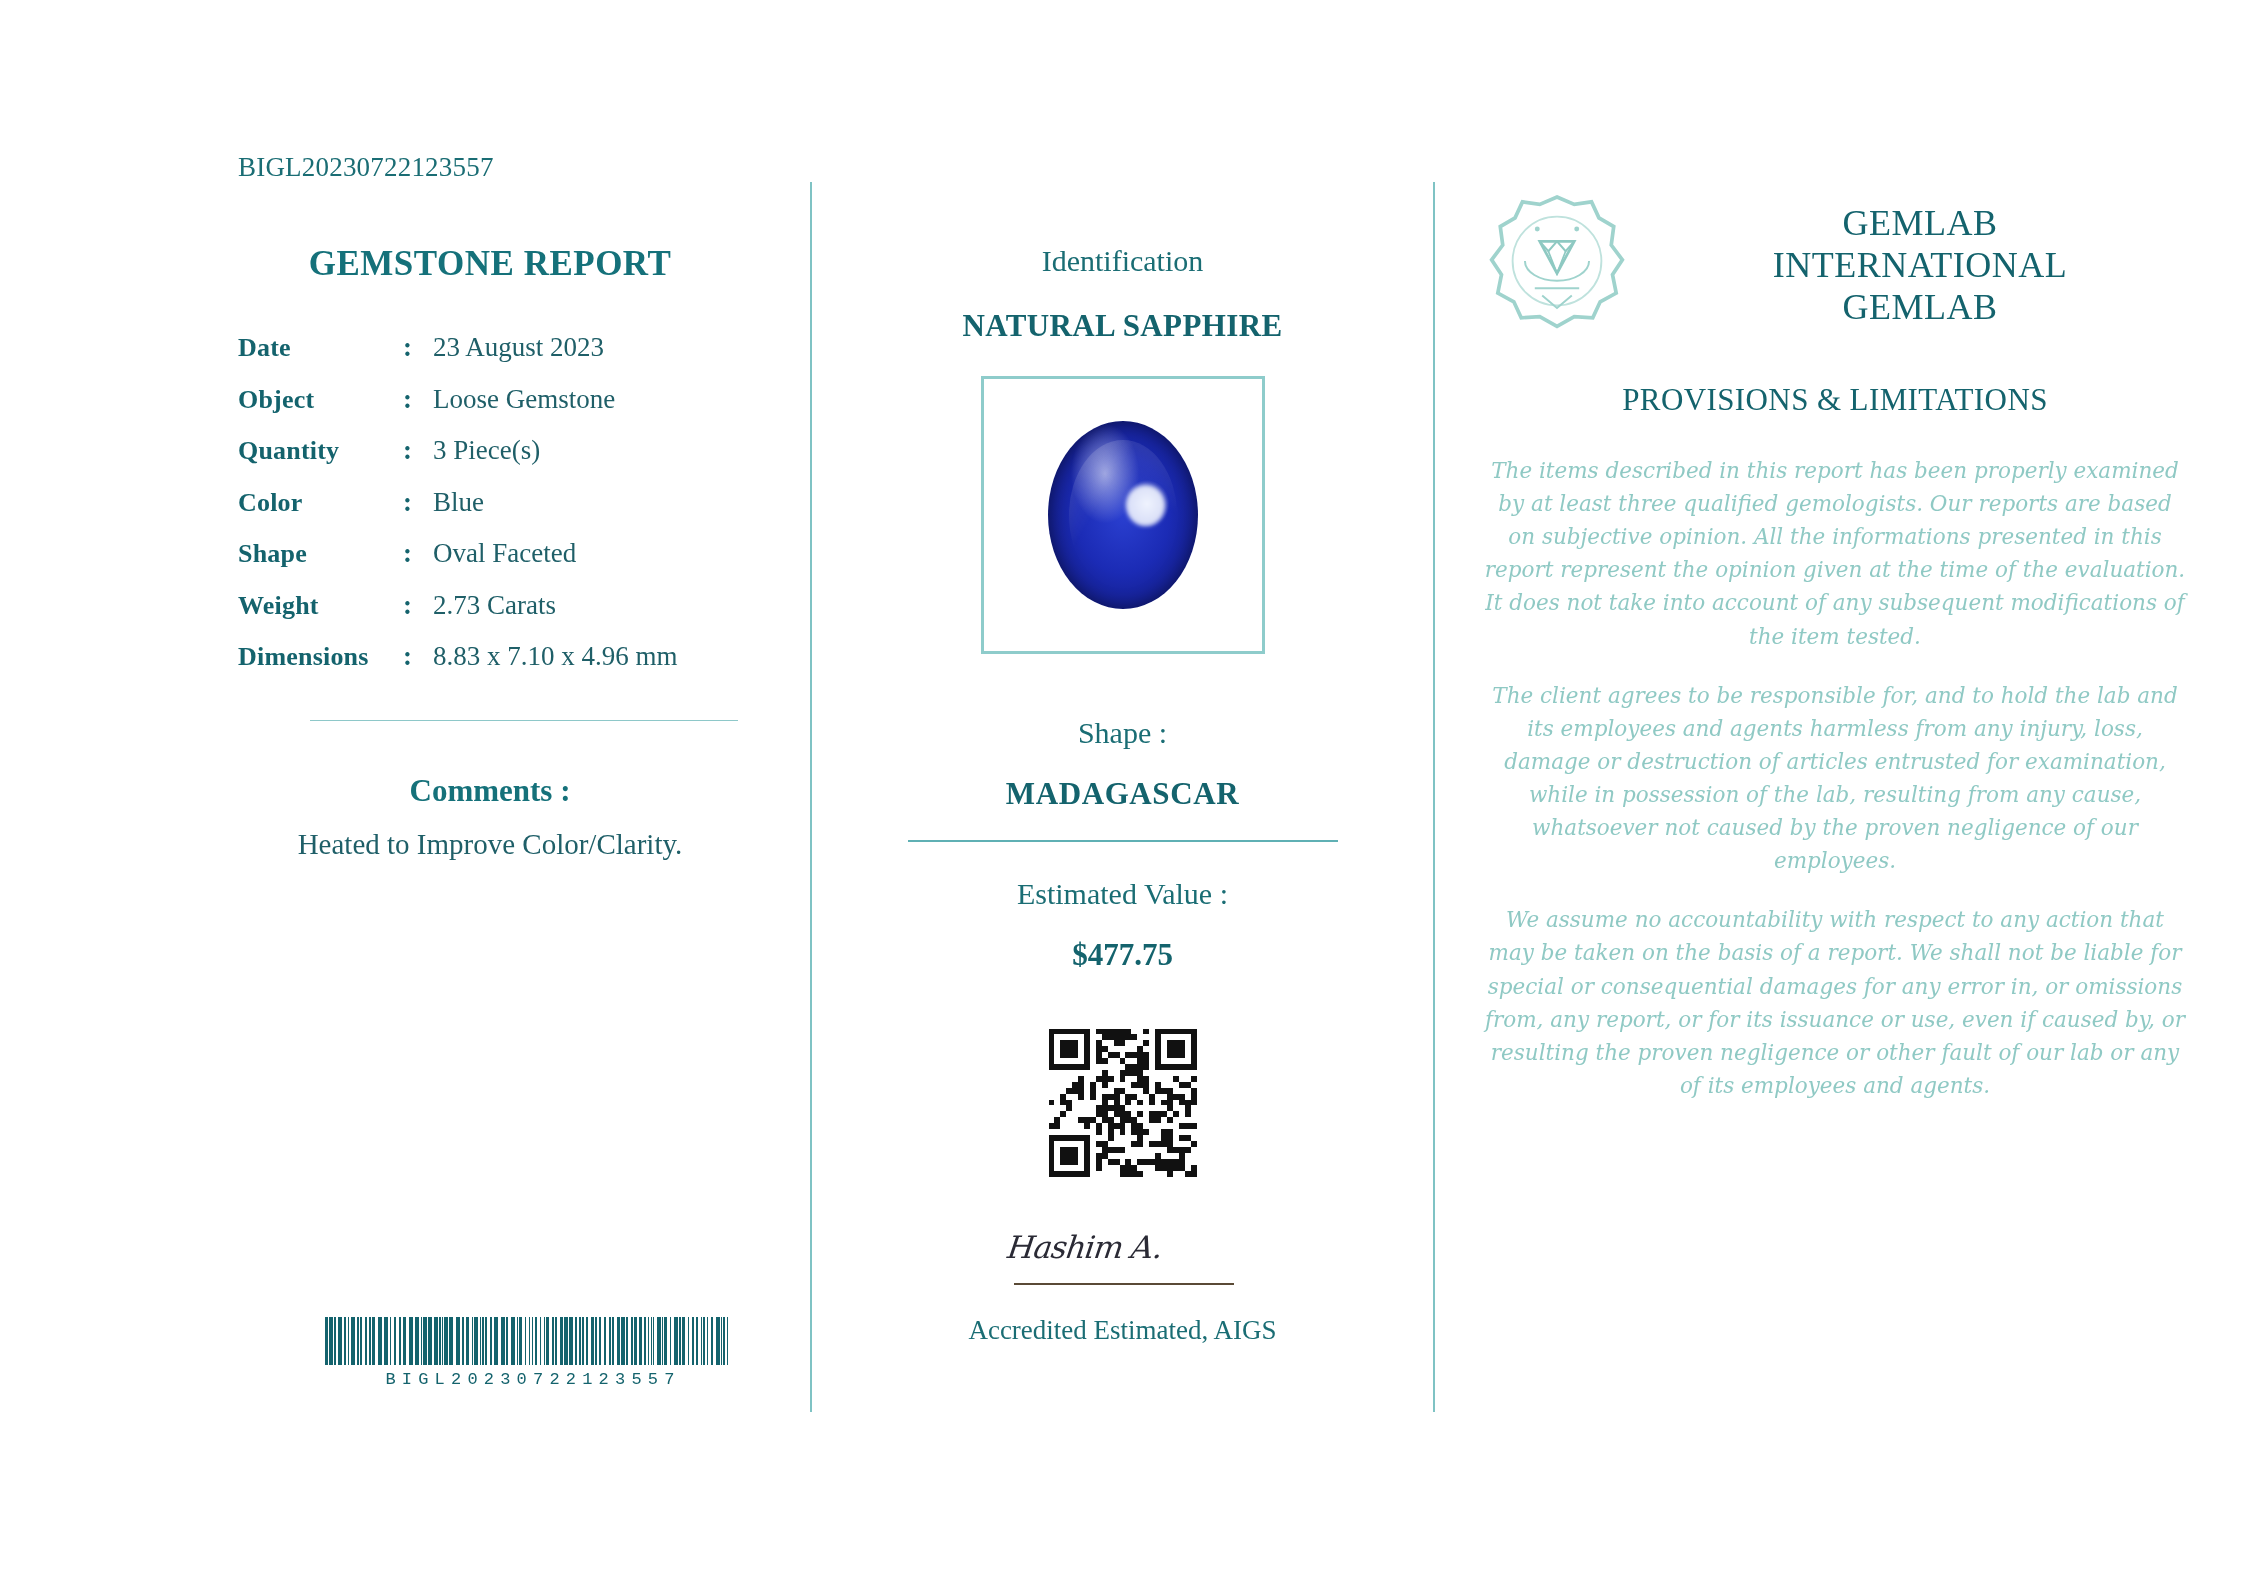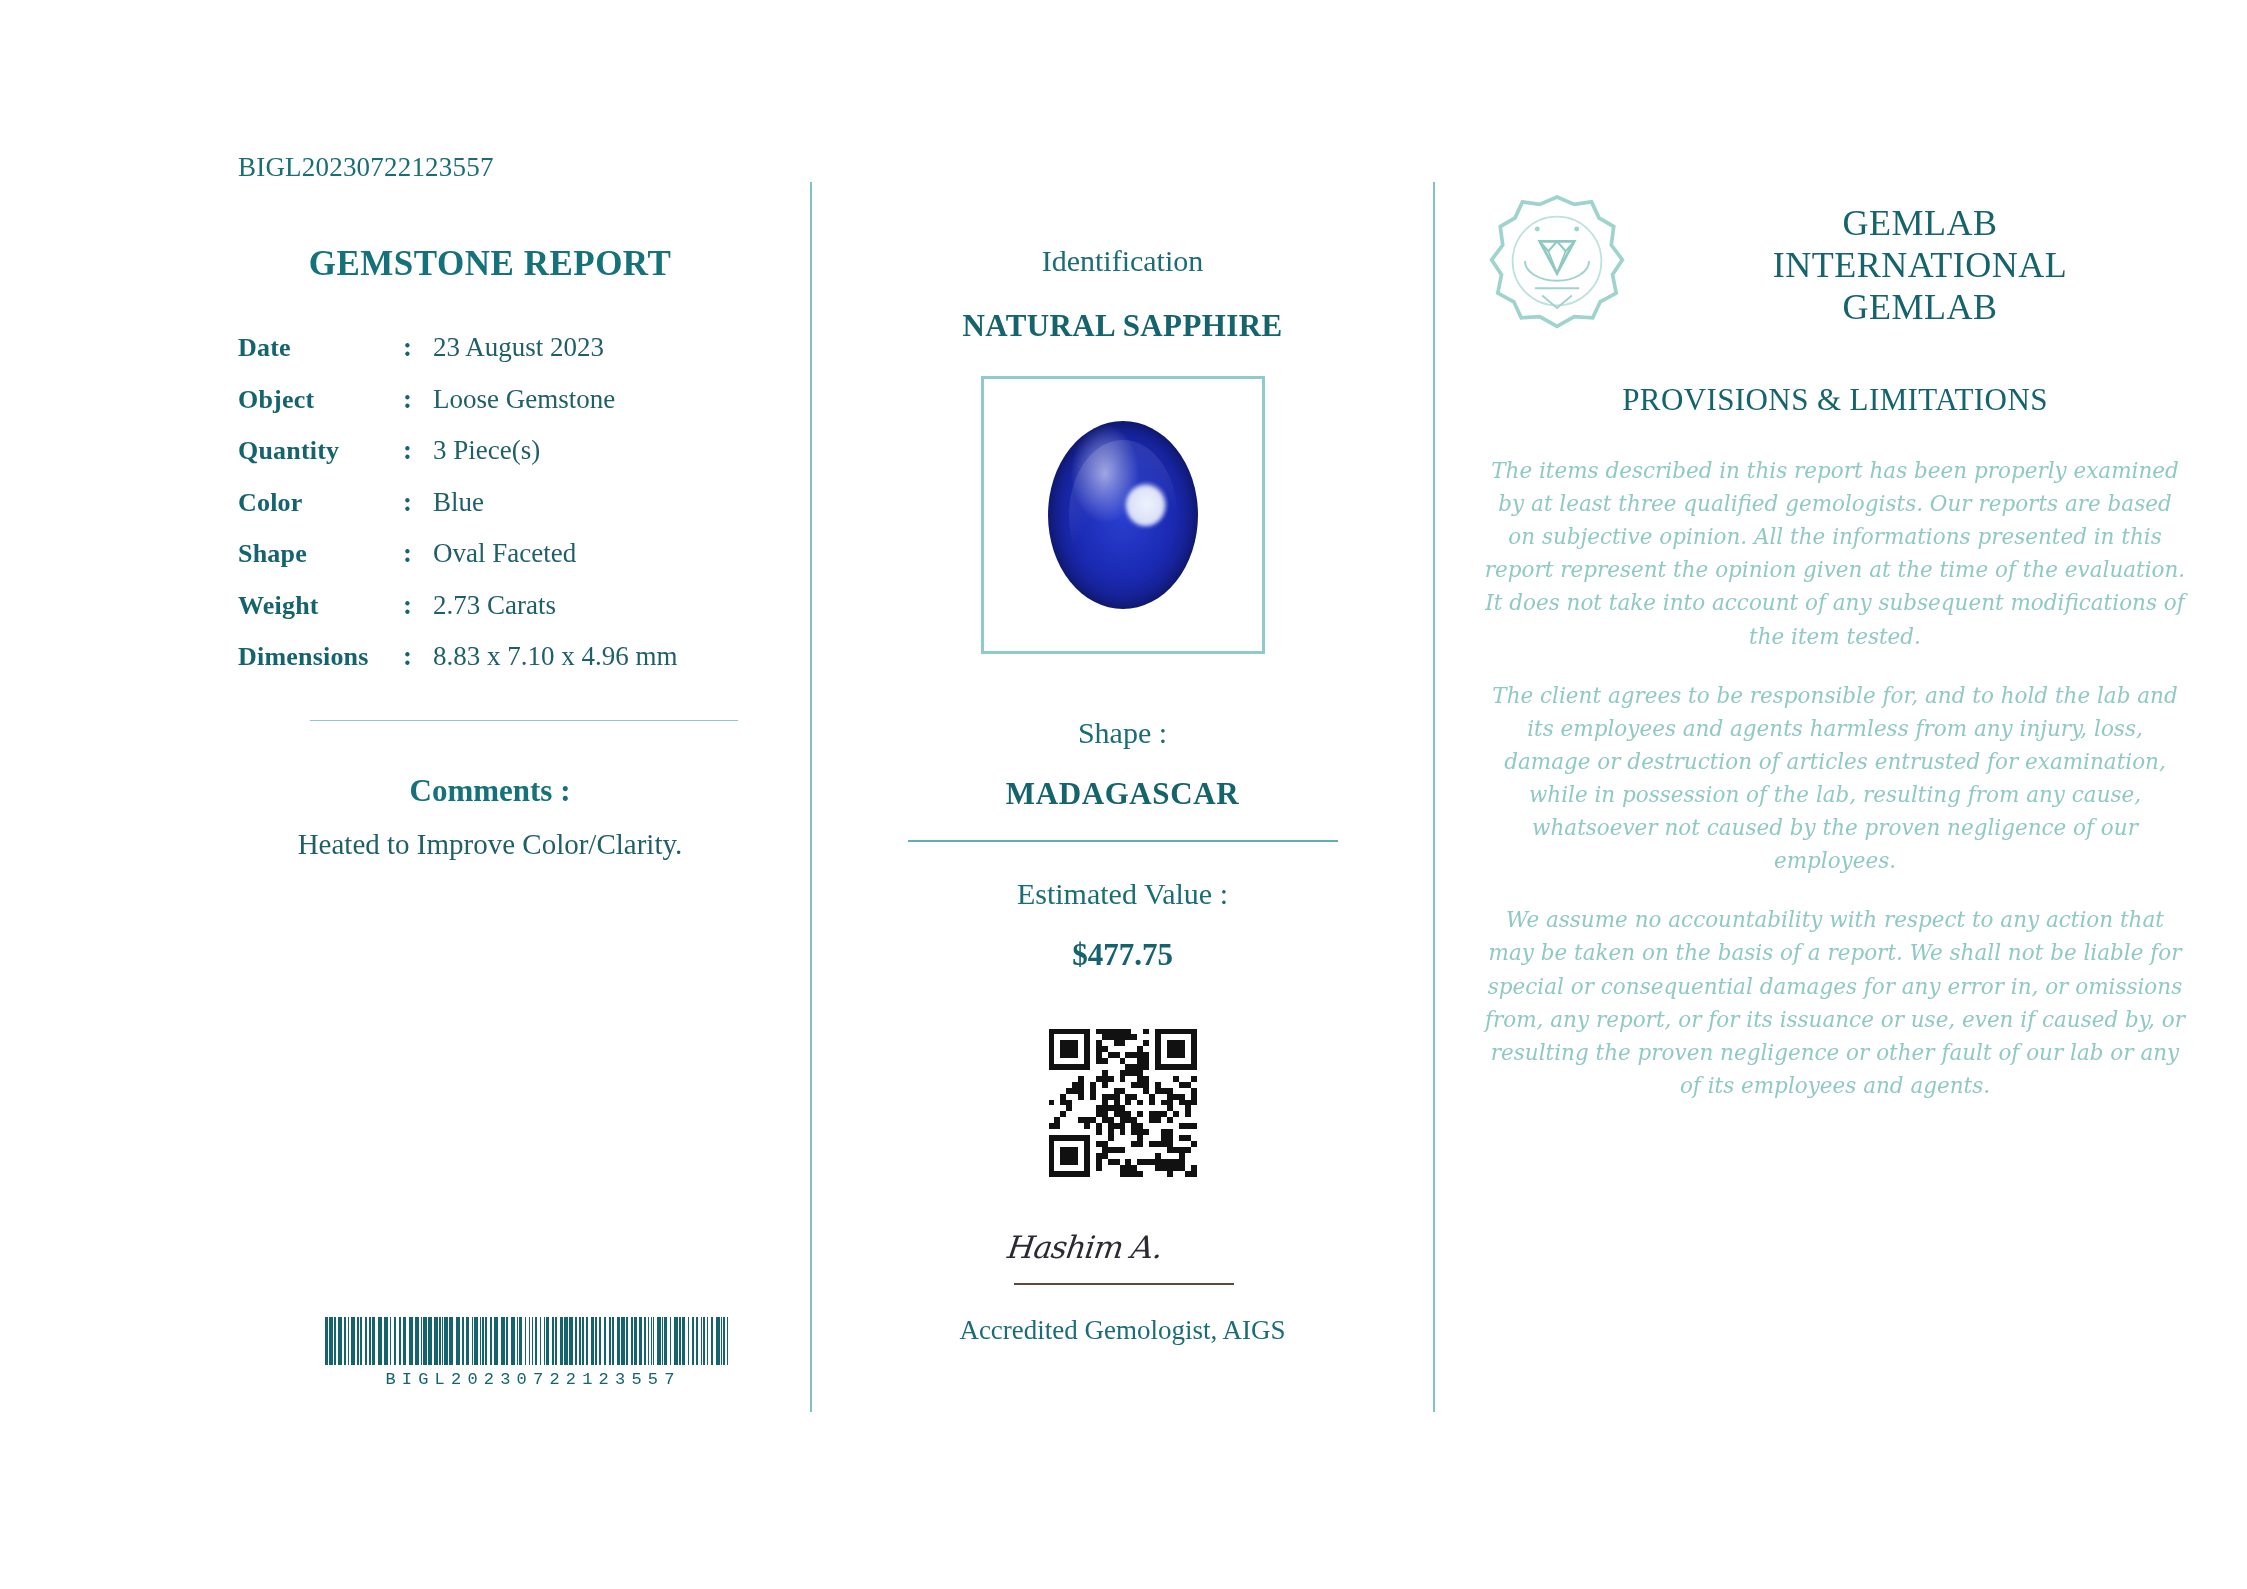--- a/index.html
+++ b/index.html
@@ -1124,7 +1124,7 @@
         <div class="sig-text">Hashim A.</div>
         <div class="sig-line"></div>
       </div>
-      <div class="mid-accredited">Accredited Gemologist, AIGS</div>
+      <div class="mid-accredited">Accredited Estimated, AIGS</div>
     </div>
 
     <div class="col col-right">

